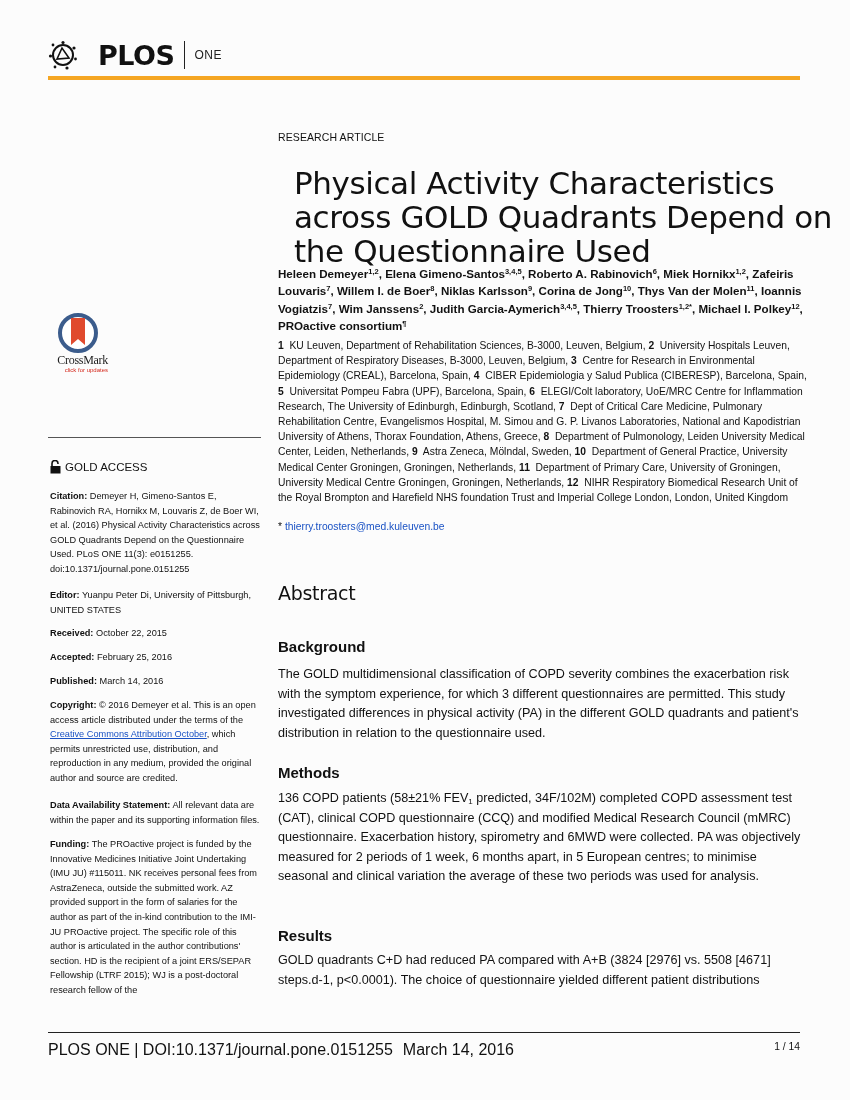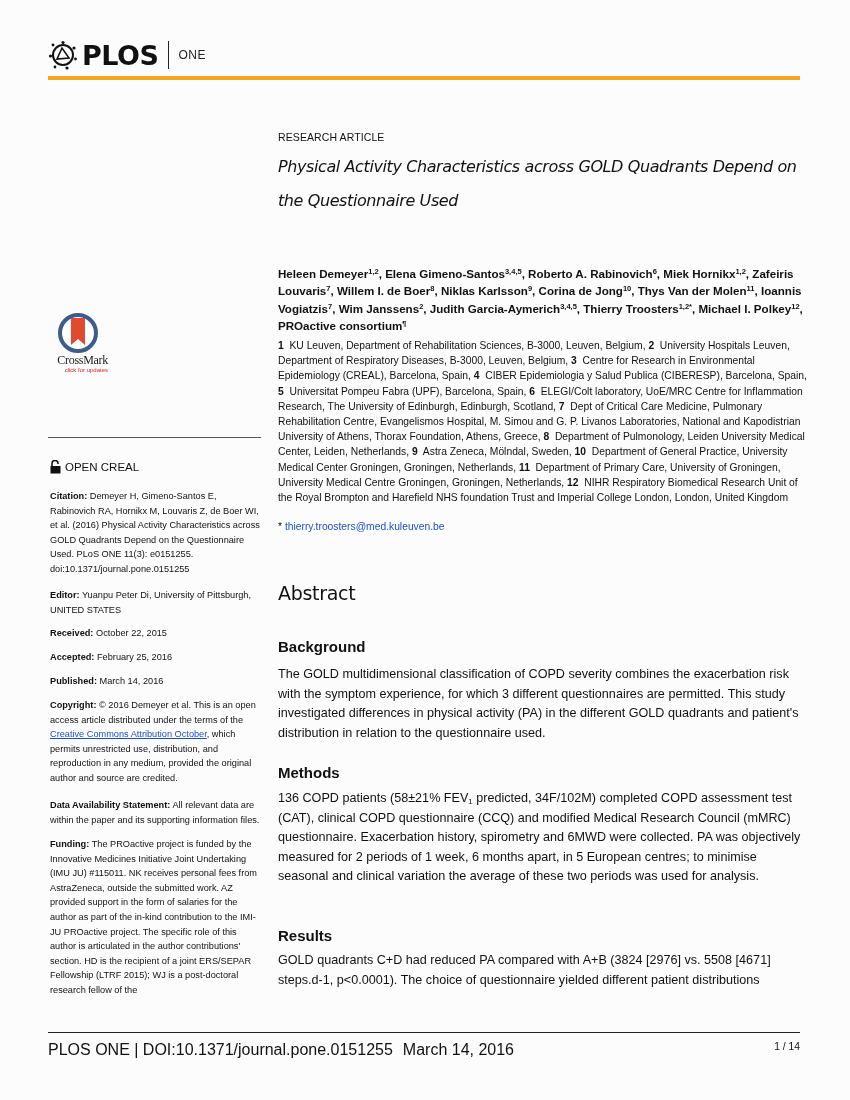--- a/index.html
+++ b/index.html
@@ -8,7 +8,7 @@
 
   
   #logo { left: 48px; top: 37px; height: 36px; display: flex; align-items: center; }
-  #logo .plos { font-family: "DejaVu Sans", sans-serif; font-weight: bold; font-size: 27px; letter-spacing: -0.5px; color: #111; margin-left: 4px; }
+  #logo .plos { font-family: "DejaVu Sans", sans-serif; font-weight: bold; font-size: 27px; letter-spacing: -0.5px; color: #111; margin-left: 20px; }
   #logo .sep { width: 1px; height: 28px; background: #222; margin: 0 9px 0 10px; }
   #logo .one { font-size: 12px; letter-spacing: 0.5px; color: #222; }
   #topbar { left: 48px; top: 76px; width: 752px; height: 4px; background: #f5a623; }

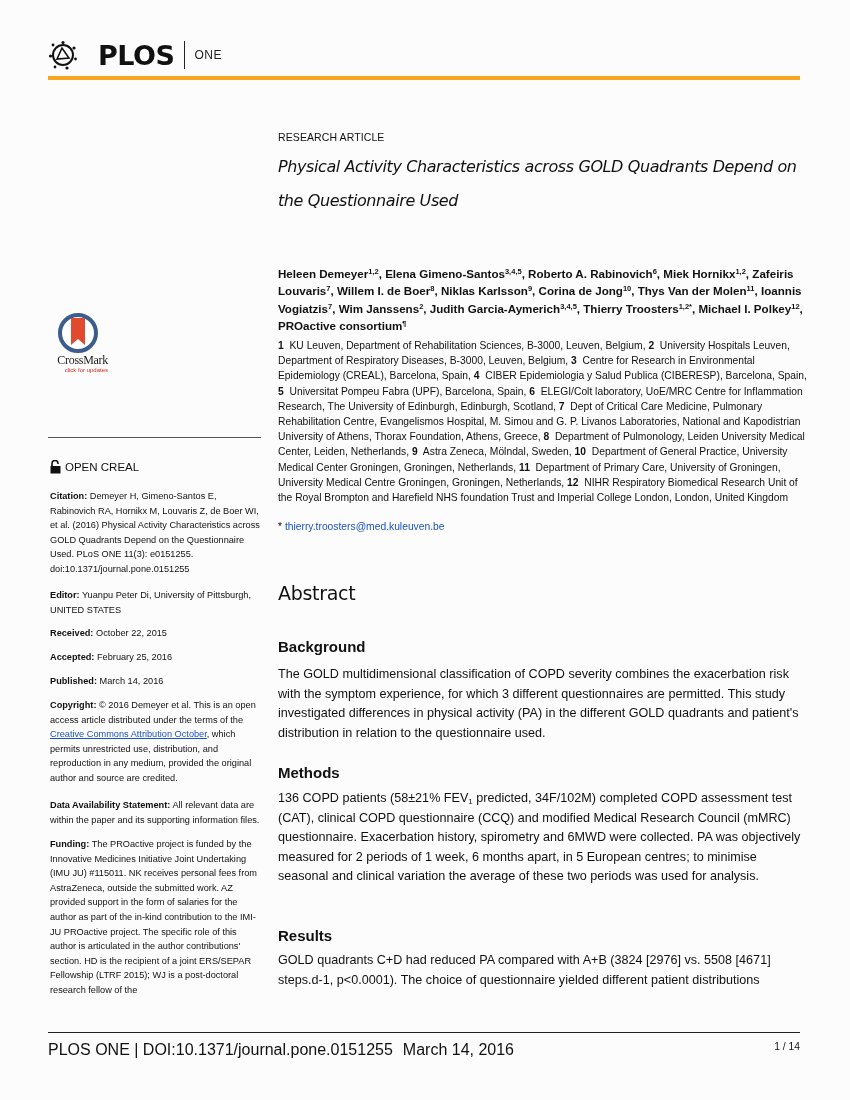--- a/index.html
+++ b/index.html
@@ -15,7 +15,7 @@
 
   
   #article-type { left: 278px; top: 131px; font-size: 10.5px; color: #111; letter-spacing: 0.1px; }
-  #title { left: 278px; top: 150px; width: 540px; font-family: "DejaVu Sans", sans-serif; font-size: 16px; line-height: 34px; color: #111; letter-spacing: -0.4px; margin: 0; font-weight: normal; font-style: italic; }
+  #title { left: 278px; top: 150px; width: 540px; font-family: "DejaVu Sans", sans-serif; font-size: 31px; line-height: 34px; color: #111; letter-spacing: -0.4px; margin: 16px; font-weight: normal; }
   #authors { left: 278px; top: 265px; width: 530px; font-size: 11.6px; line-height: 17.3px; font-weight: bold; color: #111; }
   #authors sup { font-size: 7.5px; font-weight: bold; vertical-align: 4px; line-height: 0; }
   #affils { left: 278px; top: 338px; width: 530px; font-size: 10.3px; line-height: 15.2px; color: #111; }

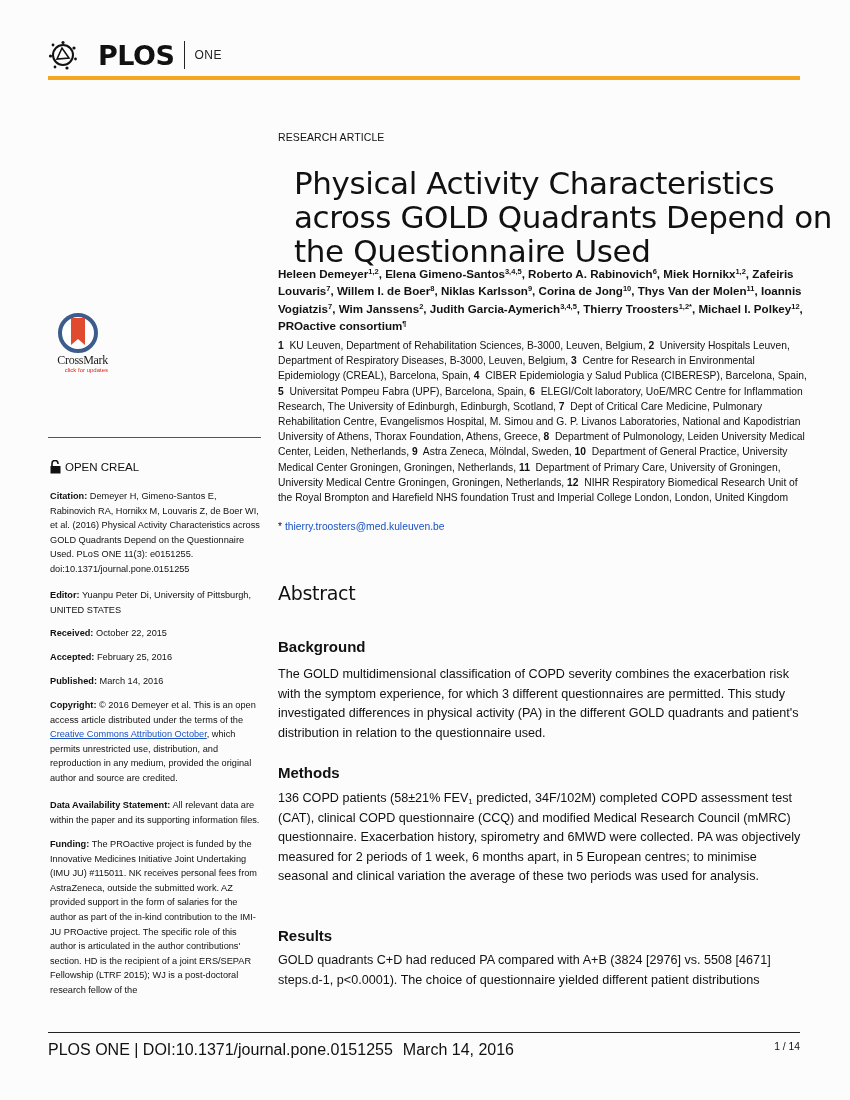--- a/index.html
+++ b/index.html
@@ -79,7 +79,7 @@
     <path d="M2 6 V3.5 A3 3 0 0 1 8 3.5 V4" fill="none" stroke="#111" stroke-width="1.6"></path>
     <rect x="0.5" y="6" width="10" height="7.5" fill="#111"></rect>
   </svg>
-  <span>OPEN CREAL</span>
+  <span>GOLD ACCESS</span>
 </div>
 
 <p class="meta" style="top:489px;">

